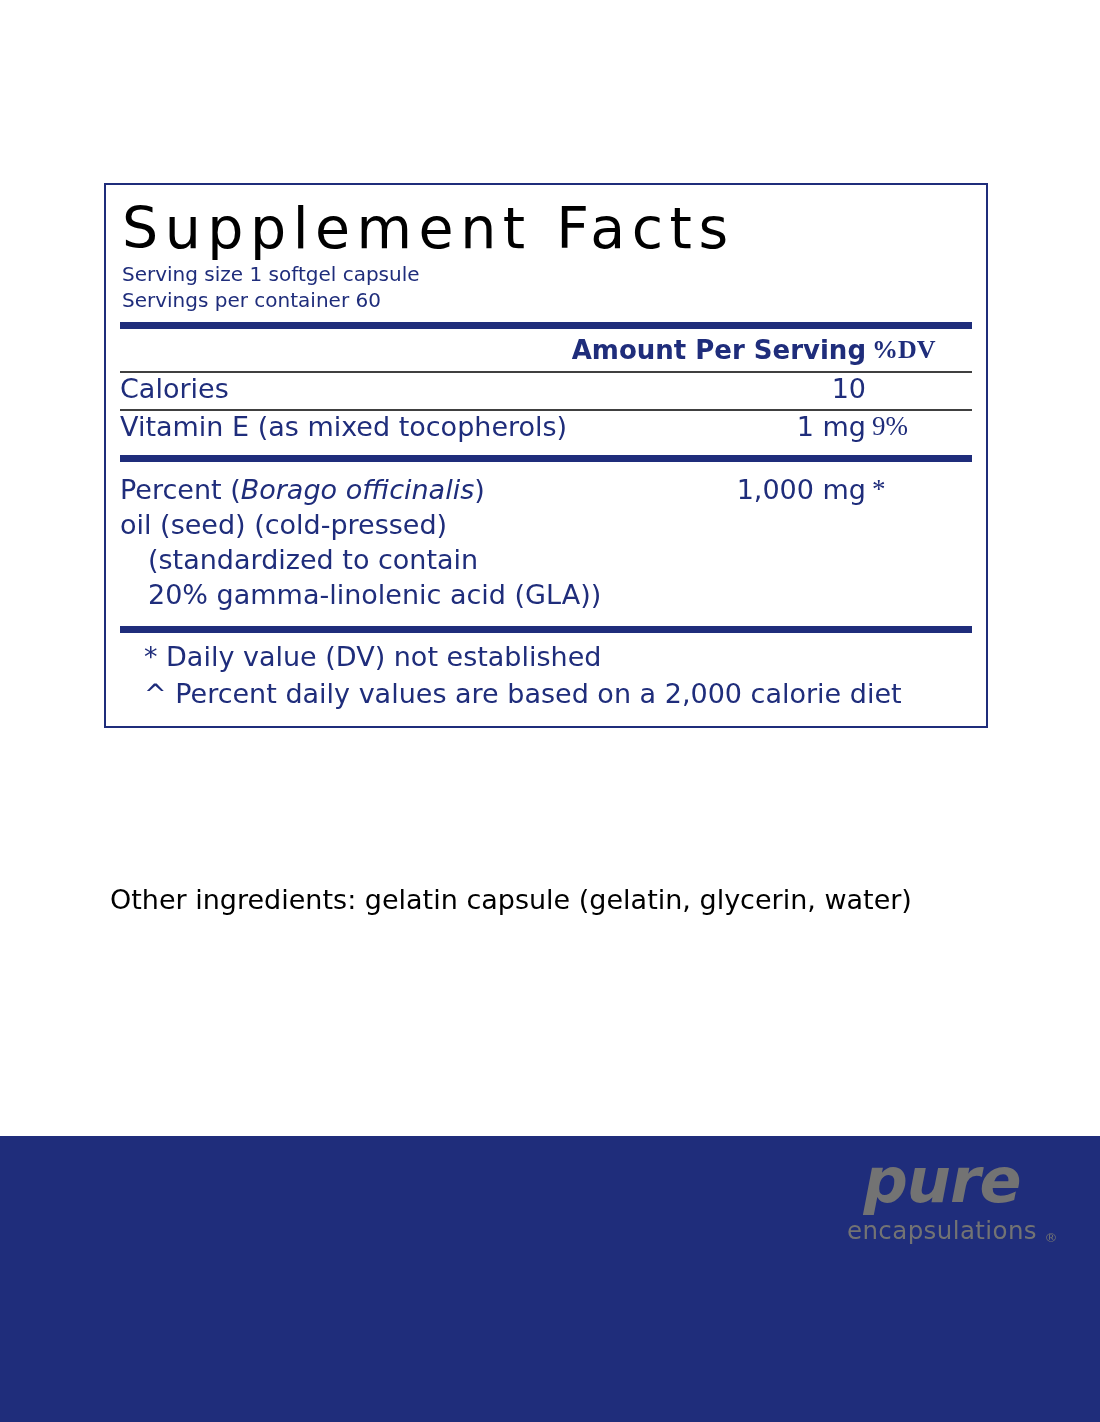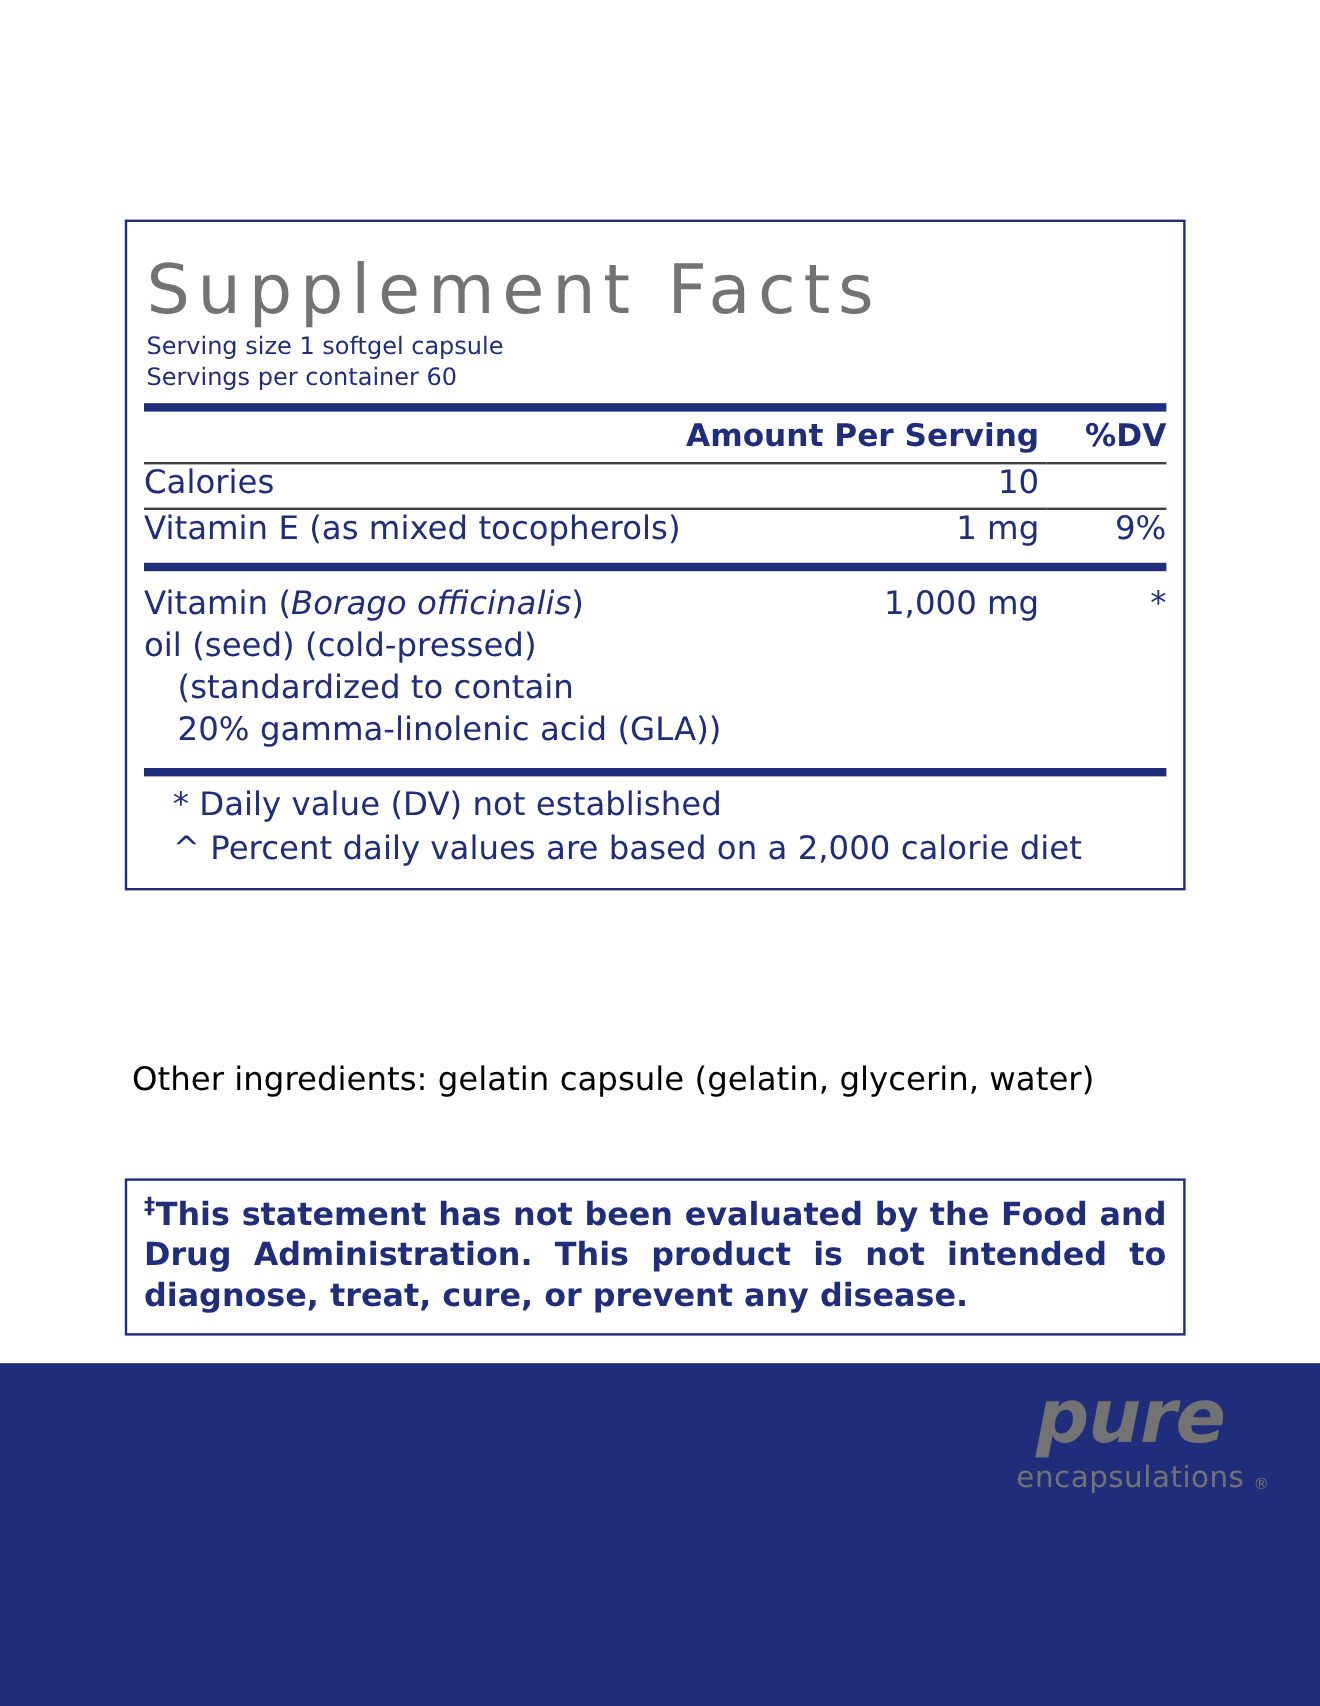--- a/index.html
+++ b/index.html
@@ -44,9 +44,9 @@
     letter-spacing: 6.5px;
     line-height: 1.05;
     font-weight: 400;
-    color: #737373;
+    color: #000000;
     white-space: nowrap;
-    margin: 20px 0 2px 2px;
+    margin: 6px 0 2px 2px;
   }
 
   .sf-serving {

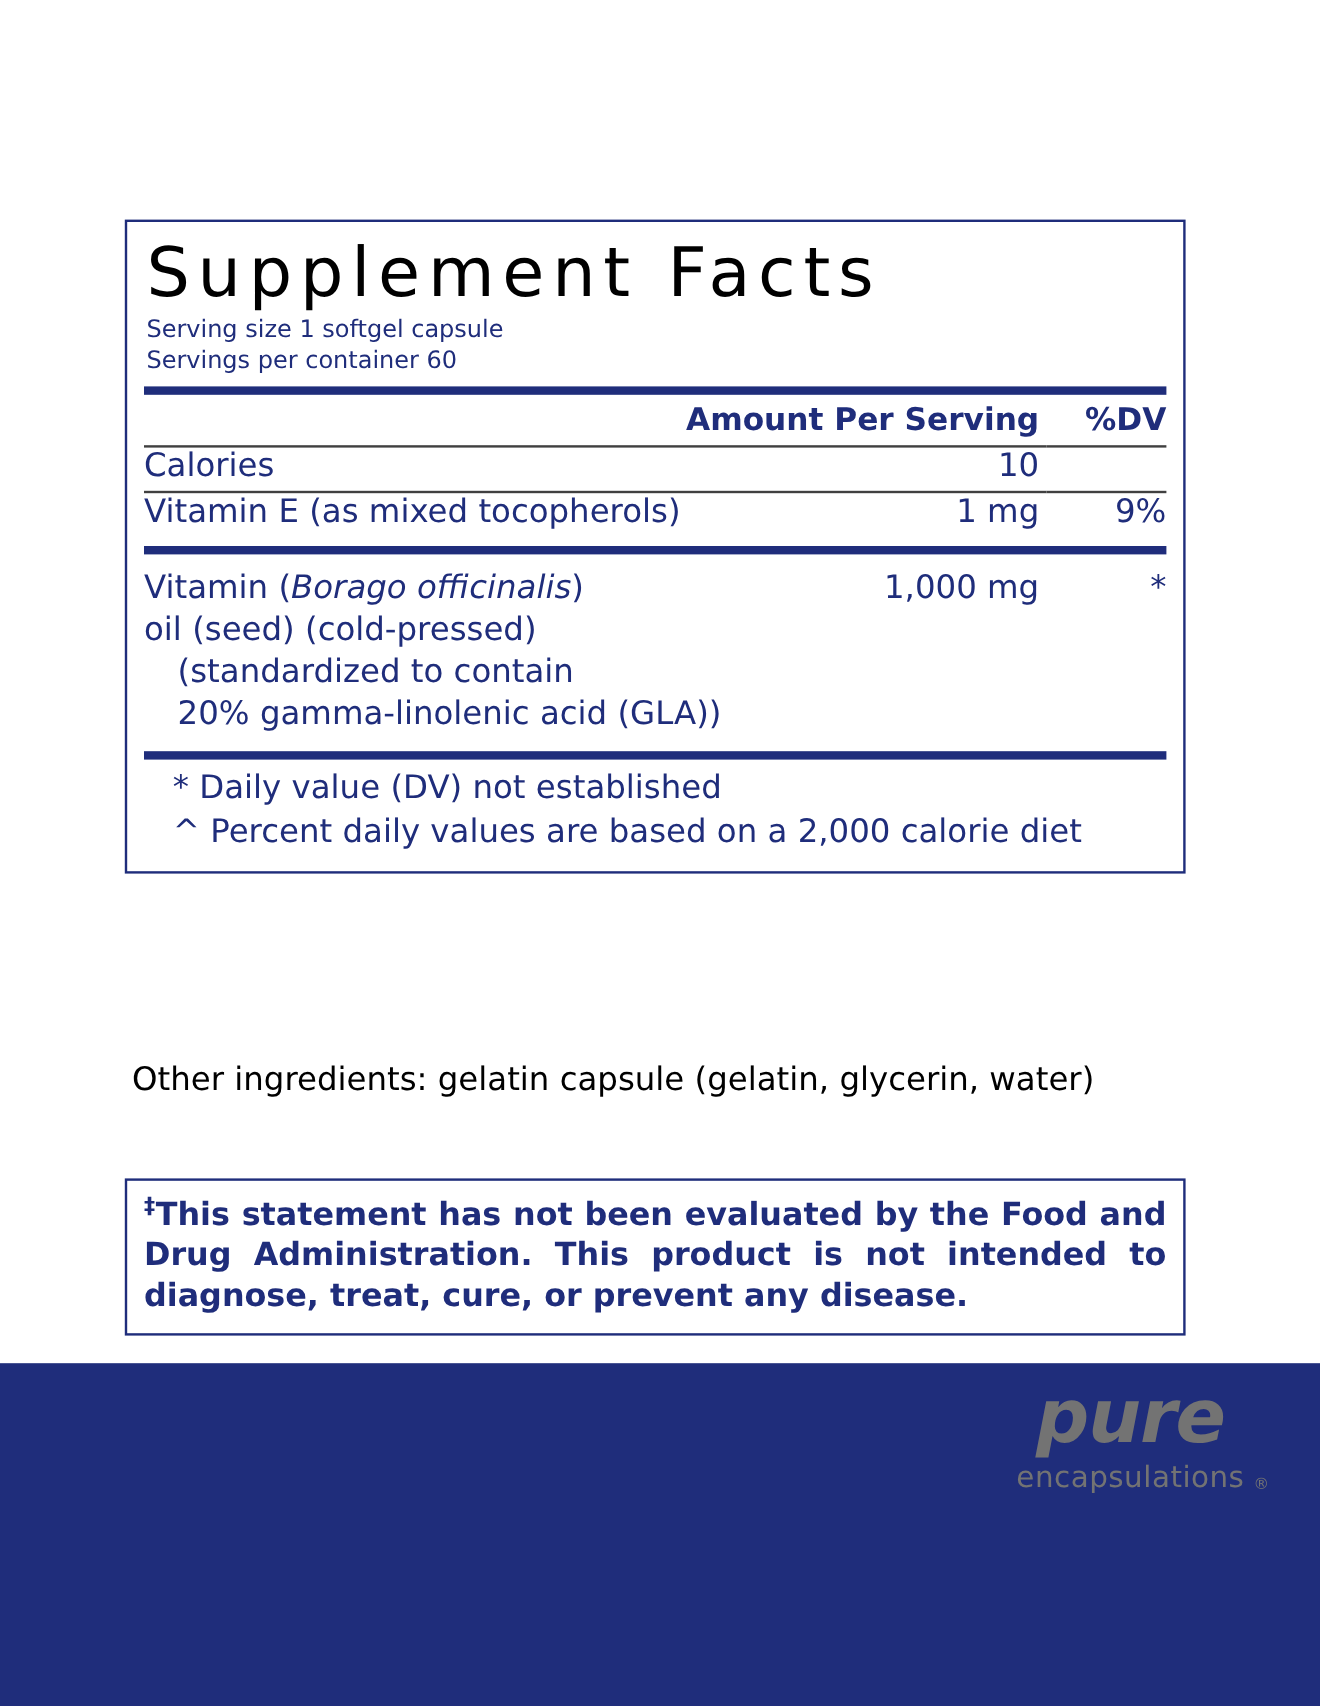--- a/index.html
+++ b/index.html
@@ -73,7 +73,7 @@
   }
   .col-name { text-align: left; }
   .col-amt  { text-align: right; white-space: nowrap; padding-right: 6px !important; }
-  .col-dv   { text-align: right; white-space: nowrap; width: 100px; }
+  .col-dv   { white-space: nowrap; width: 100px; font-family: Liberation Serif, serif; }
 
   .hdr td {
     font-weight: bold;

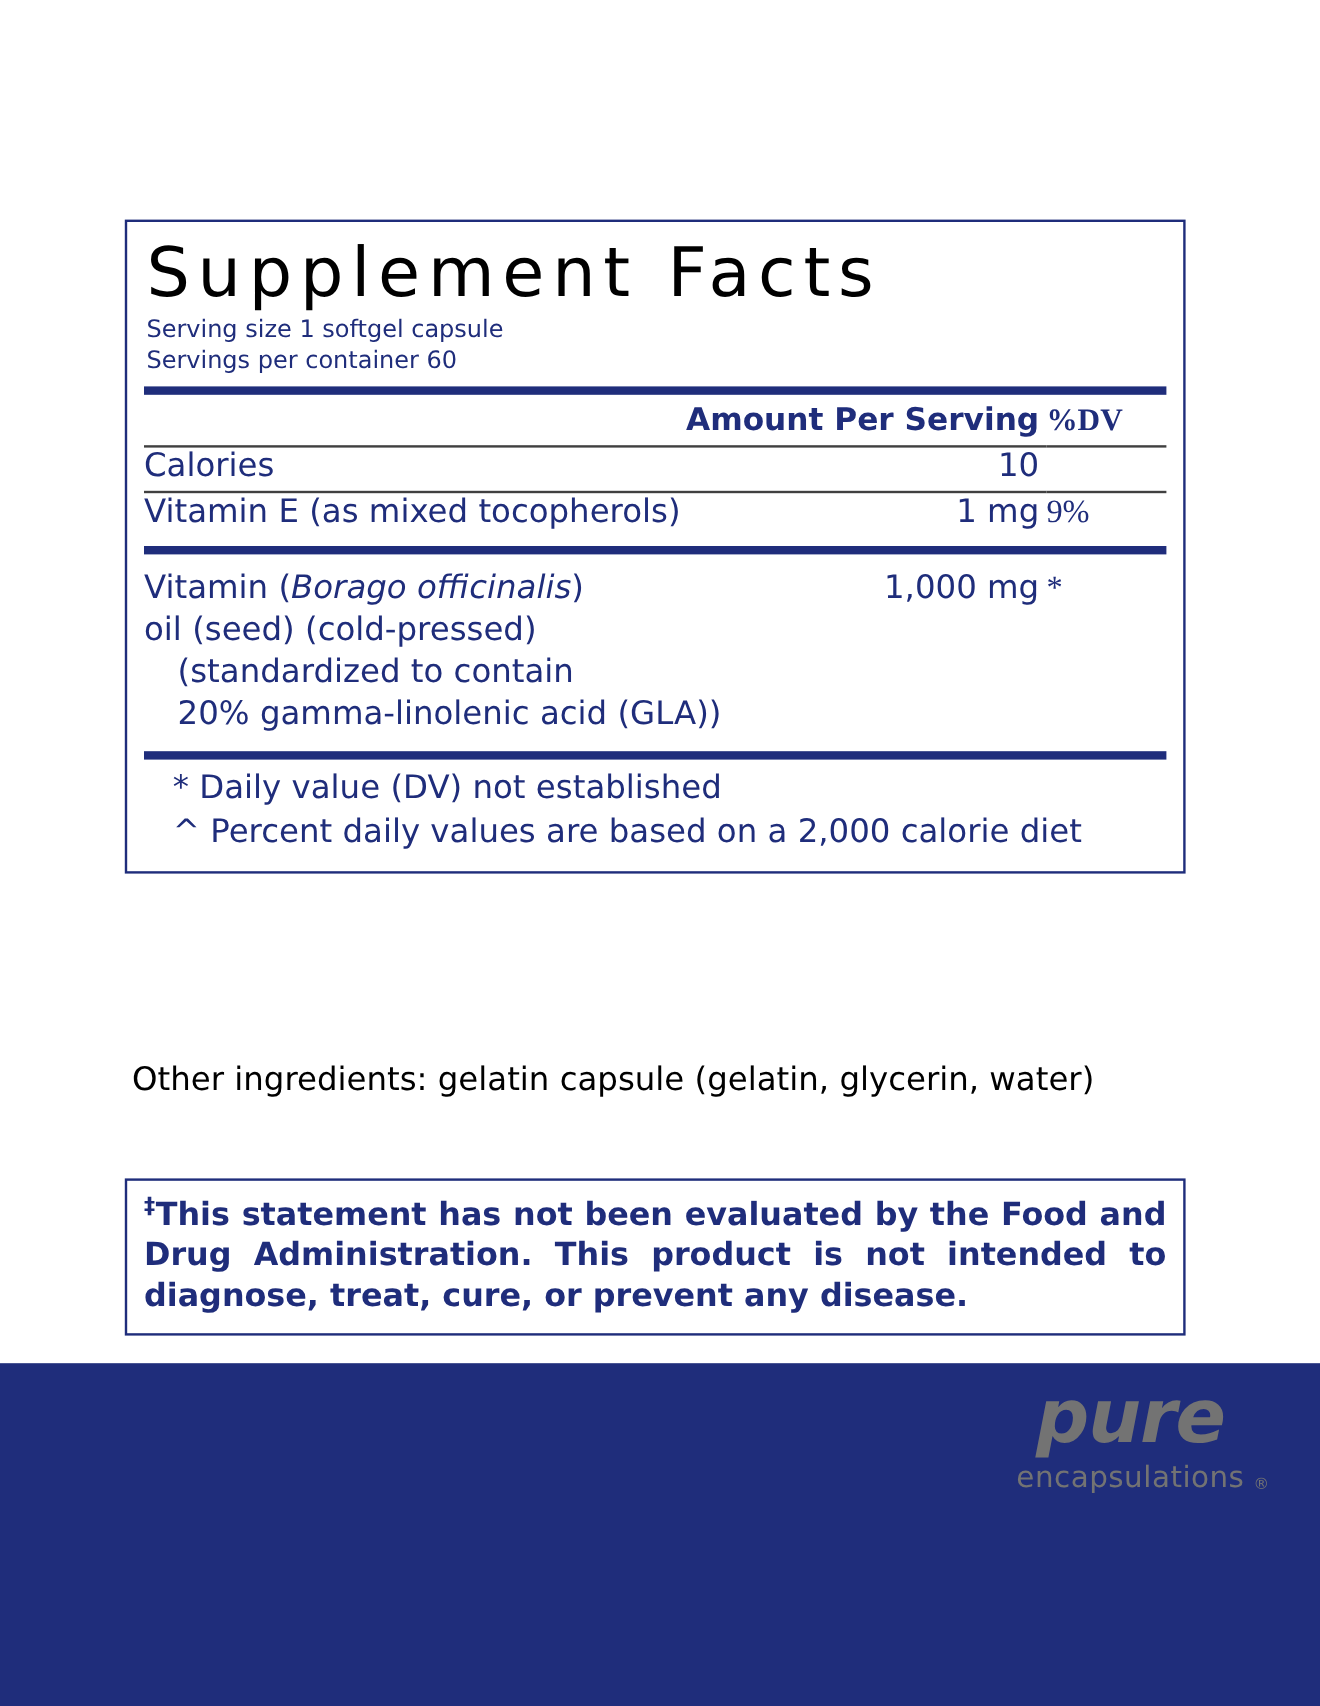--- a/index.html
+++ b/index.html
@@ -221,7 +221,7 @@
         <tbody>
           <tr class="borage-row">
             <td class="col-name borage-name">
-              <span><span>Vitamin (</span><em>Borago officinalis</em><span>)</span></span><br>
+              <span><span>Percent (</span><em>Borago officinalis</em><span>)</span></span><br>
               <span>oil (seed) (cold-pressed)</span>
               <span class="indent1">(standardized to contain</span>
               <span class="indent1">20% gamma-linolenic acid (GLA))</span>

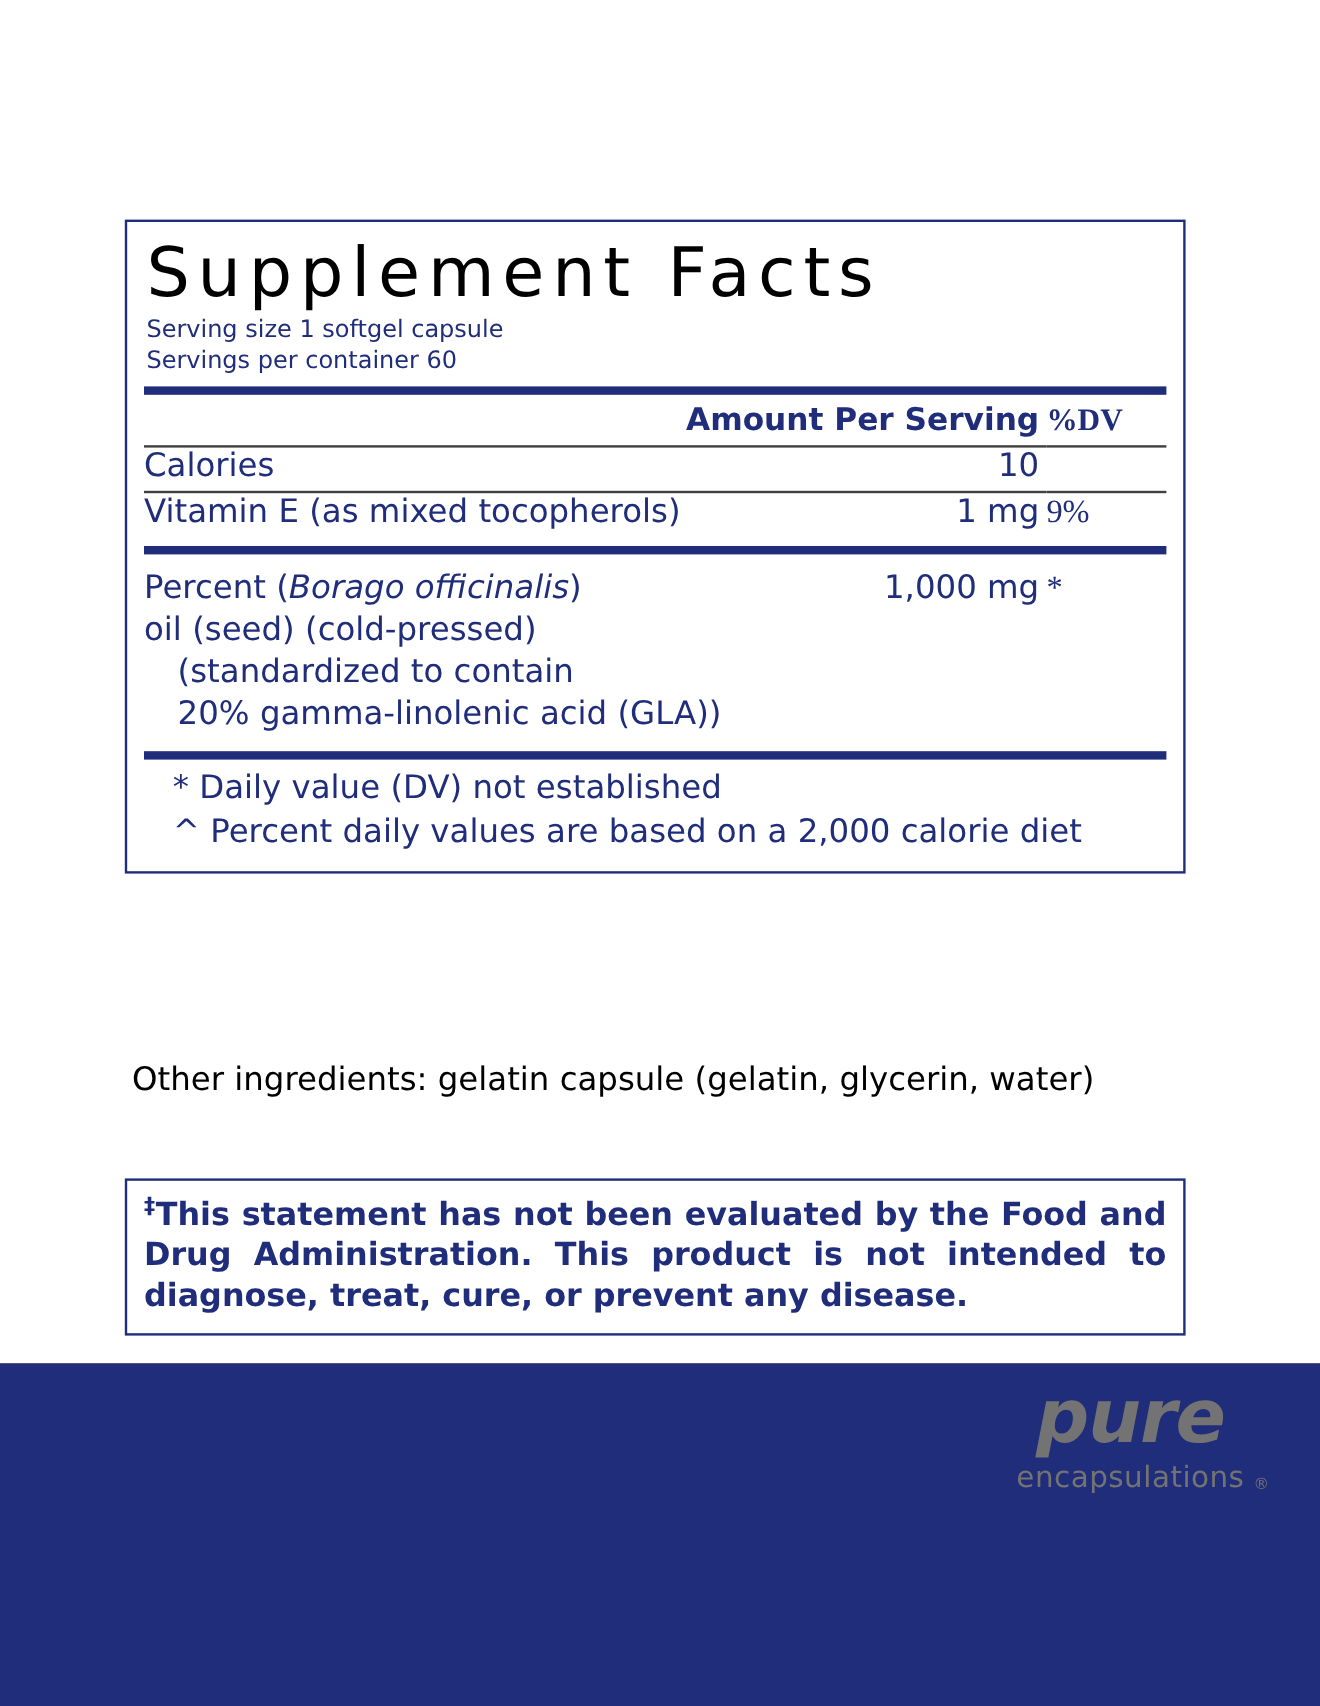--- a/index.html
+++ b/index.html
@@ -244,9 +244,6 @@
 
   <div class="other-ing">Other ingredients:  gelatin capsule (gelatin, glycerin, water)</div>
 
-  <div class="disclaimer">
-    <p><sup>‡</sup><span>This statement has not been evaluated by the Food and Drug Administration. This product is not intended to diagnose, treat, cure, or prevent any disease.</span></p>
-  </div>
 
   <div class="footer-band"></div>
 

